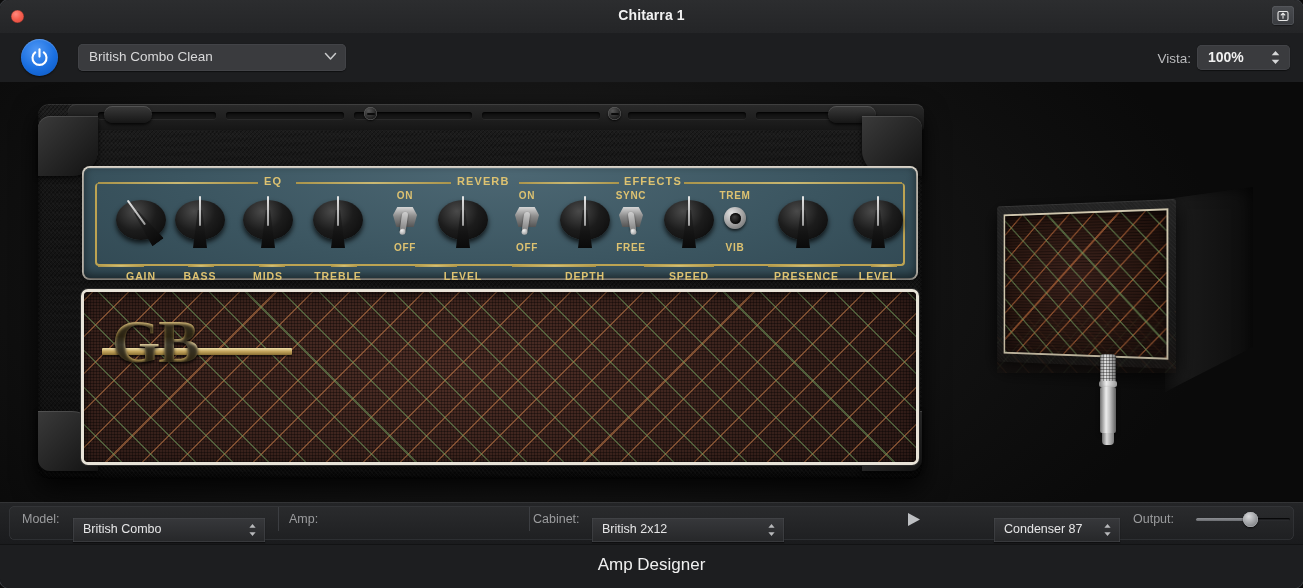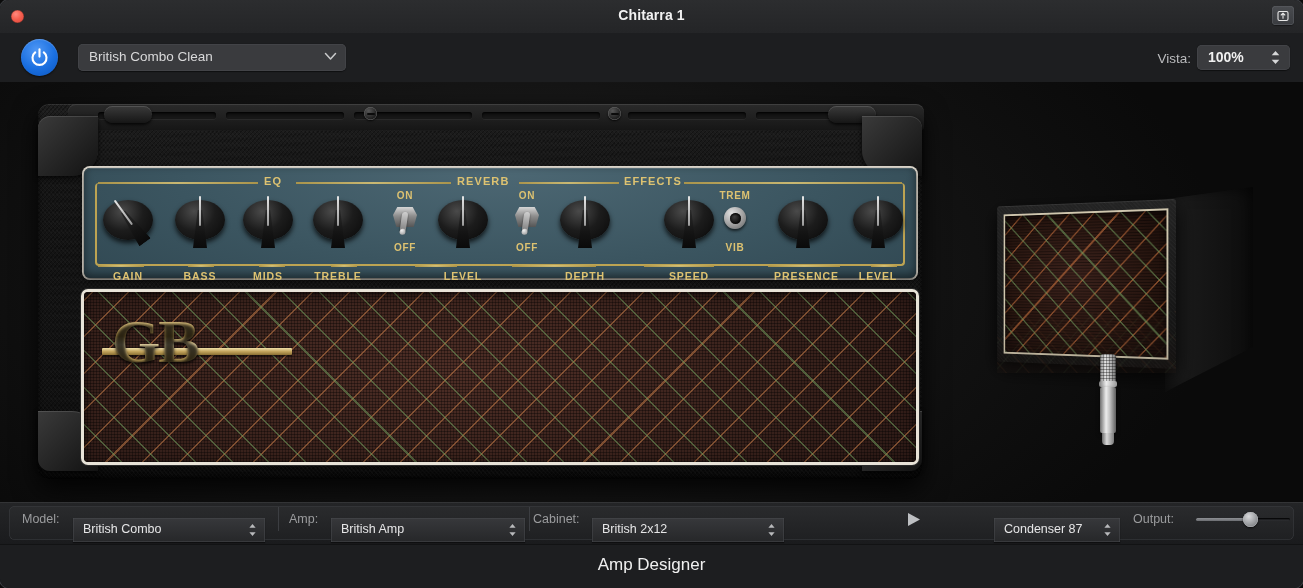--- a/index.html
+++ b/index.html
@@ -591,6 +591,12 @@
             <div class="knob-label">DEPTH</div>
           </div>
 
+          <div class="toggle-wrap" style="left:524px; top:22px; height:70px;">
+            <div class="toggle-top">SYNC</div>
+            <div class="toggle-body"></div>
+            <div class="toggle-bat" style="transform:rotate(-8deg)"></div>
+            <div class="toggle-bot" style="top:52px;">FREE</div>
+          </div>
 
           <div class="knob-wrap" style="left:576px; top:26px;">
             <div class="knob">

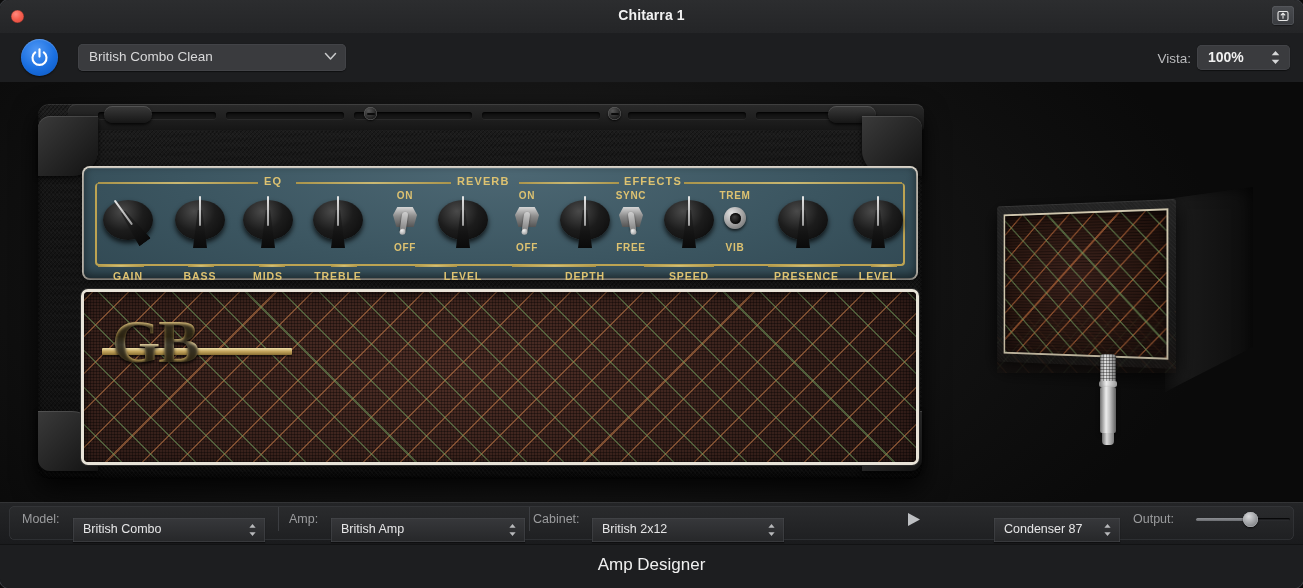--- a/index.html
+++ b/index.html
@@ -511,7 +511,7 @@
           <div class="bot-rule" style="left:684px; width:72px;"></div>
           <div class="bot-rule" style="left:787px; width:26px;"></div>
 
-          <div class="knob-wrap" style="left:15px; top:26px;">
+          <div class="knob-wrap" style="left:28px; top:26px;">
             <div class="knob">
                 <div class="skirt"></div>
               <div class="pointer" style="transform:rotate(-36deg)">

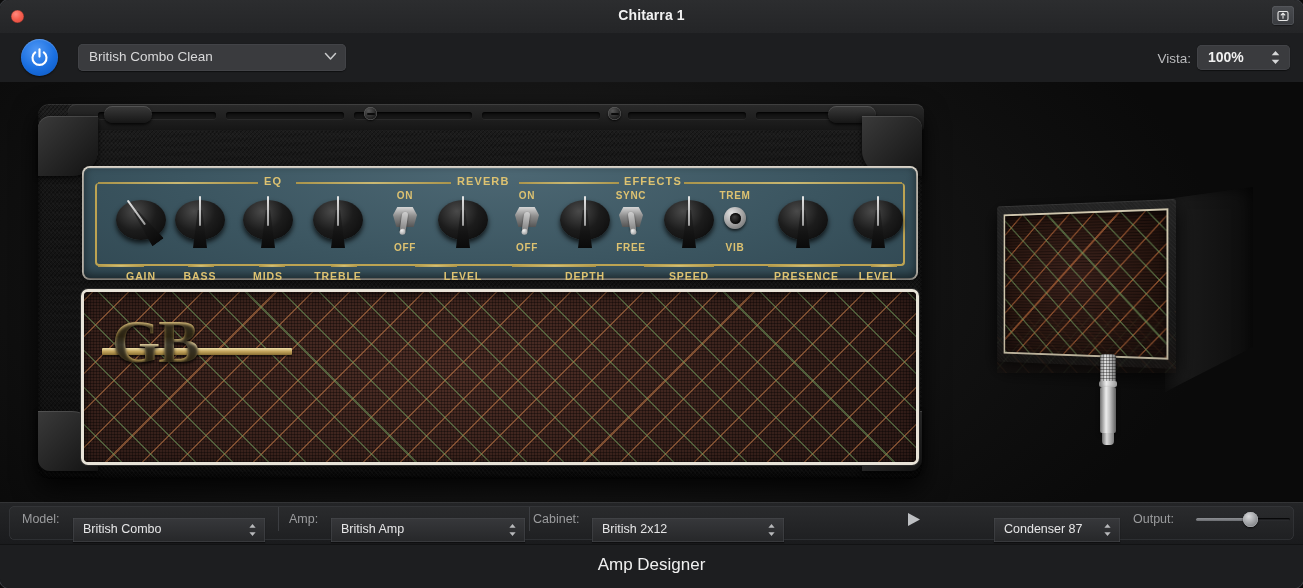--- a/index.html
+++ b/index.html
@@ -676,13 +676,6 @@
 
     <div class="divider" style="left:278px;"></div>
     <span class="tb-label" style="left:289px;">Amp:</span>
-    <div class="popup" style="left:331px; width:194px;">
-      <span class="val">British Amp</span>
-      <svg class="stepper" width="9" height="14" viewBox="0 0 9 14">
-        <path d="M4.5 1 L7.6 4.8 L1.4 4.8 Z" fill="#b9babc"></path>
-        <path d="M4.5 13 L7.6 9.2 L1.4 9.2 Z" fill="#b9babc"></path>
-      </svg>
-    </div>
 
     <div class="divider" style="left:529px;"></div>
     <span class="tb-label" style="left:533px;">Cabinet:</span>

